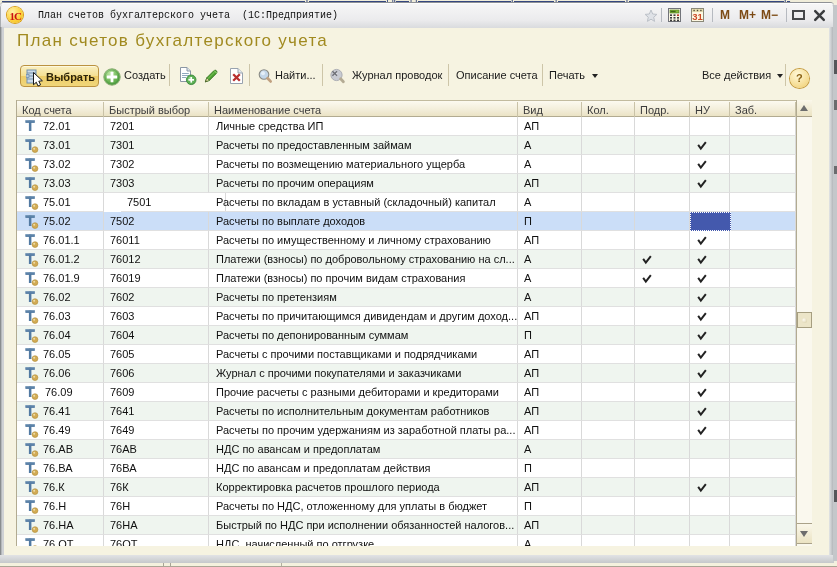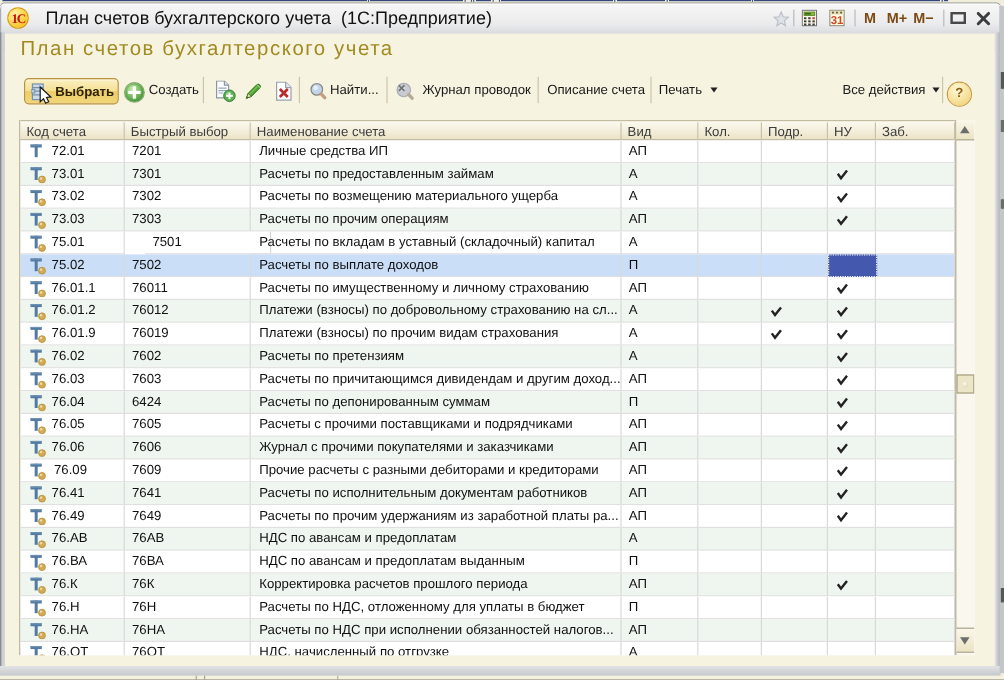--- a/index.html
+++ b/index.html
@@ -19,7 +19,7 @@
 
 #logo{left:7px;top:4px;width:16px;height:16px;border-radius:50%;background:radial-gradient(circle at 35% 30%,#fff3a8,#fdd23e 55%,#eeb714);box-shadow:0 0 0 1px #d89c10;}
 #logo i{position:absolute;left:2.5px;top:2.5px;font-size:11px;font-weight:bold;font-style:normal;color:#cc1111;font-family:"Liberation Serif",serif;letter-spacing:-1px;}
-#wtitle{left:38px;top:6px;font-size:15px;line-height:13px;color:#111;}
+#wtitle{left:38px;top:6px;font-size:10px;line-height:13px;color:#111;font-family:Liberation Mono, monospace;}
 .tsep{position:absolute;top:5px;width:1px;height:14px;background:#b6bac0;}
 .mbtn{position:absolute;top:5px;font-size:12px;font-weight:bold;color:#7c4a14;}
 

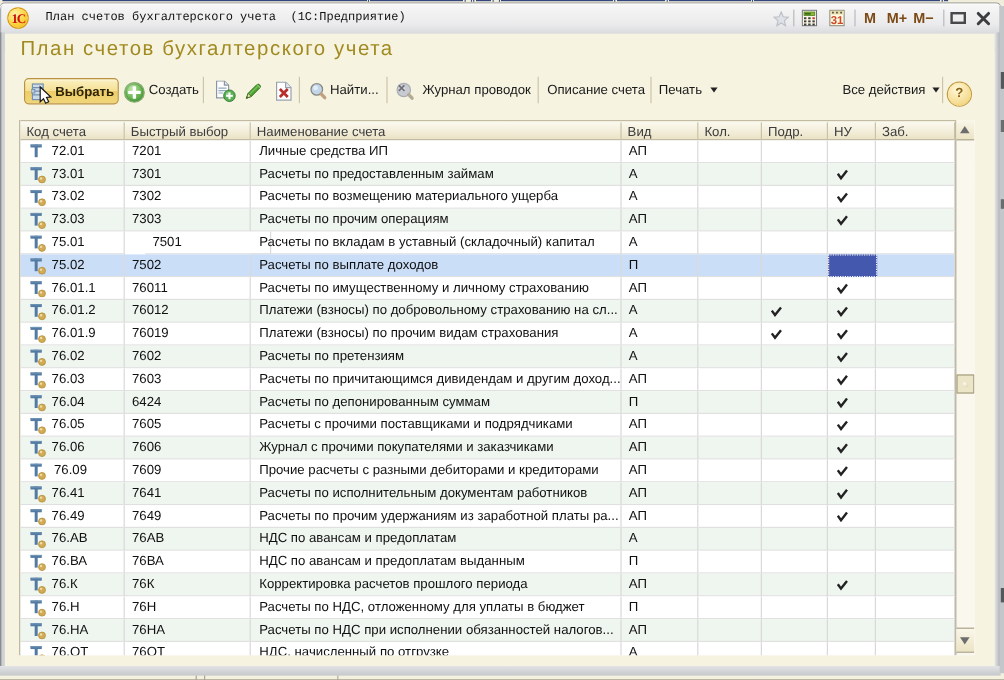--- a/index.html
+++ b/index.html
@@ -421,7 +421,7 @@
                 <circle cx="10" cy="10.6" r="2.9" fill="#d2ab54" stroke="#b08c36" stroke-width="0.6"></circle>
                 <circle cx="9.2" cy="9.7" r="1" fill="#eedda8"></circle>
               </svg>76.04</div>
-            <div class="cell" style="left:87px;width:105px">6424</div>
+            <div class="cell" style="left:87px;width:105px">7604</div>
             <div class="cell" style="left:192px;width:309px;padding-left:7px">Расчеты по депонированным суммам</div>
             <div class="cell" style="left:501px;width:64px">П</div>
             <div class="cell" style="left:565px;width:53px"></div>

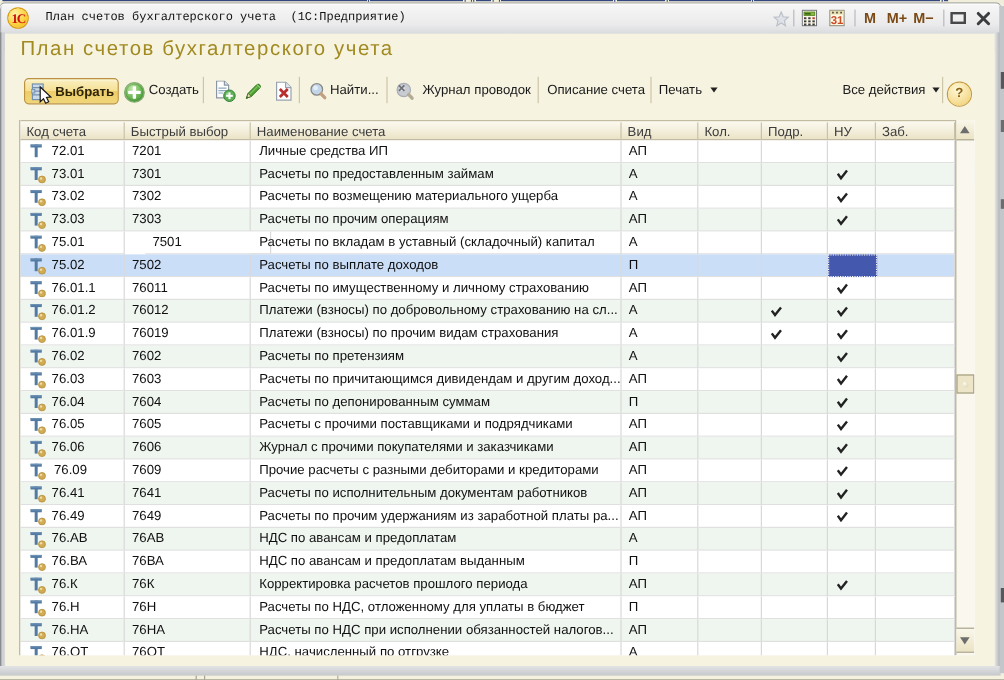--- a/index.html
+++ b/index.html
@@ -558,7 +558,7 @@
                 <circle cx="9.2" cy="9.7" r="1" fill="#eedda8"></circle>
               </svg>76.ВА</div>
             <div class="cell" style="left:87px;width:105px">76ВА</div>
-            <div class="cell" style="left:192px;width:309px;padding-left:7px">НДС по авансам и предоплатам выданным</div>
+            <div class="cell" style="left:192px;width:309px;padding-left:7px">НДС по авансам и предоплатам действия</div>
             <div class="cell" style="left:501px;width:64px">П</div>
             <div class="cell" style="left:565px;width:53px"></div>
             <div class="cell" style="left:618px;width:55px"></div>

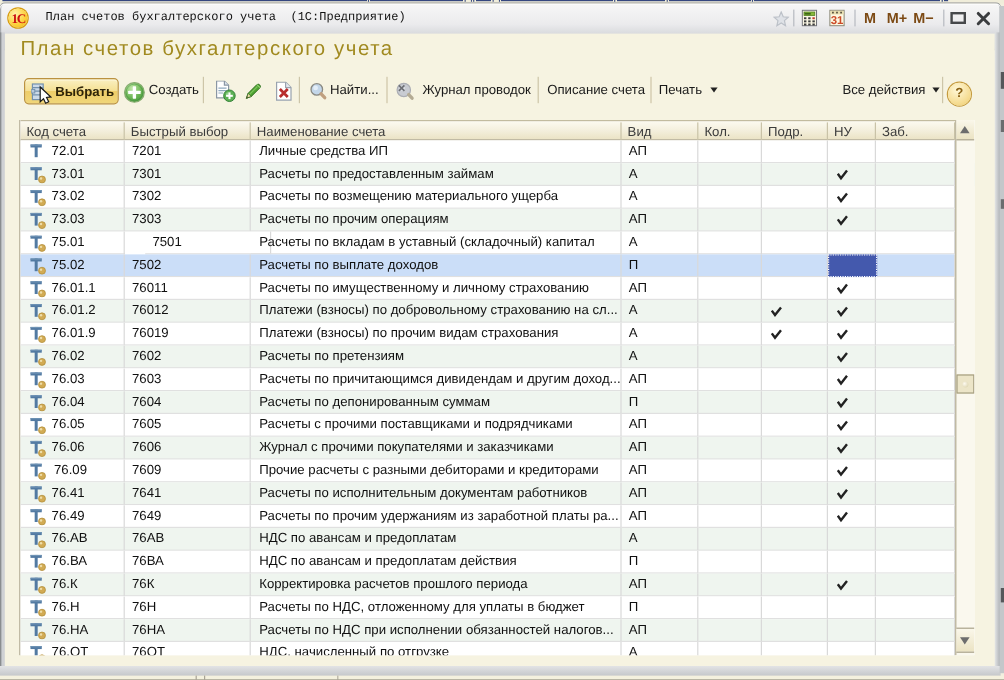--- a/index.html
+++ b/index.html
@@ -610,7 +610,7 @@
                 <circle cx="9.2" cy="9.7" r="1" fill="#eedda8"></circle>
               </svg>76.НА</div>
             <div class="cell" style="left:87px;width:105px">76НА</div>
-            <div class="cell" style="left:192px;width:309px;padding-left:7px">Расчеты по НДС при исполнении обязанностей налогов...</div>
+            <div class="cell" style="left:192px;width:309px;padding-left:7px">Быстрый по НДС при исполнении обязанностей налогов...</div>
             <div class="cell" style="left:501px;width:64px">АП</div>
             <div class="cell" style="left:565px;width:53px"></div>
             <div class="cell" style="left:618px;width:55px"></div>

